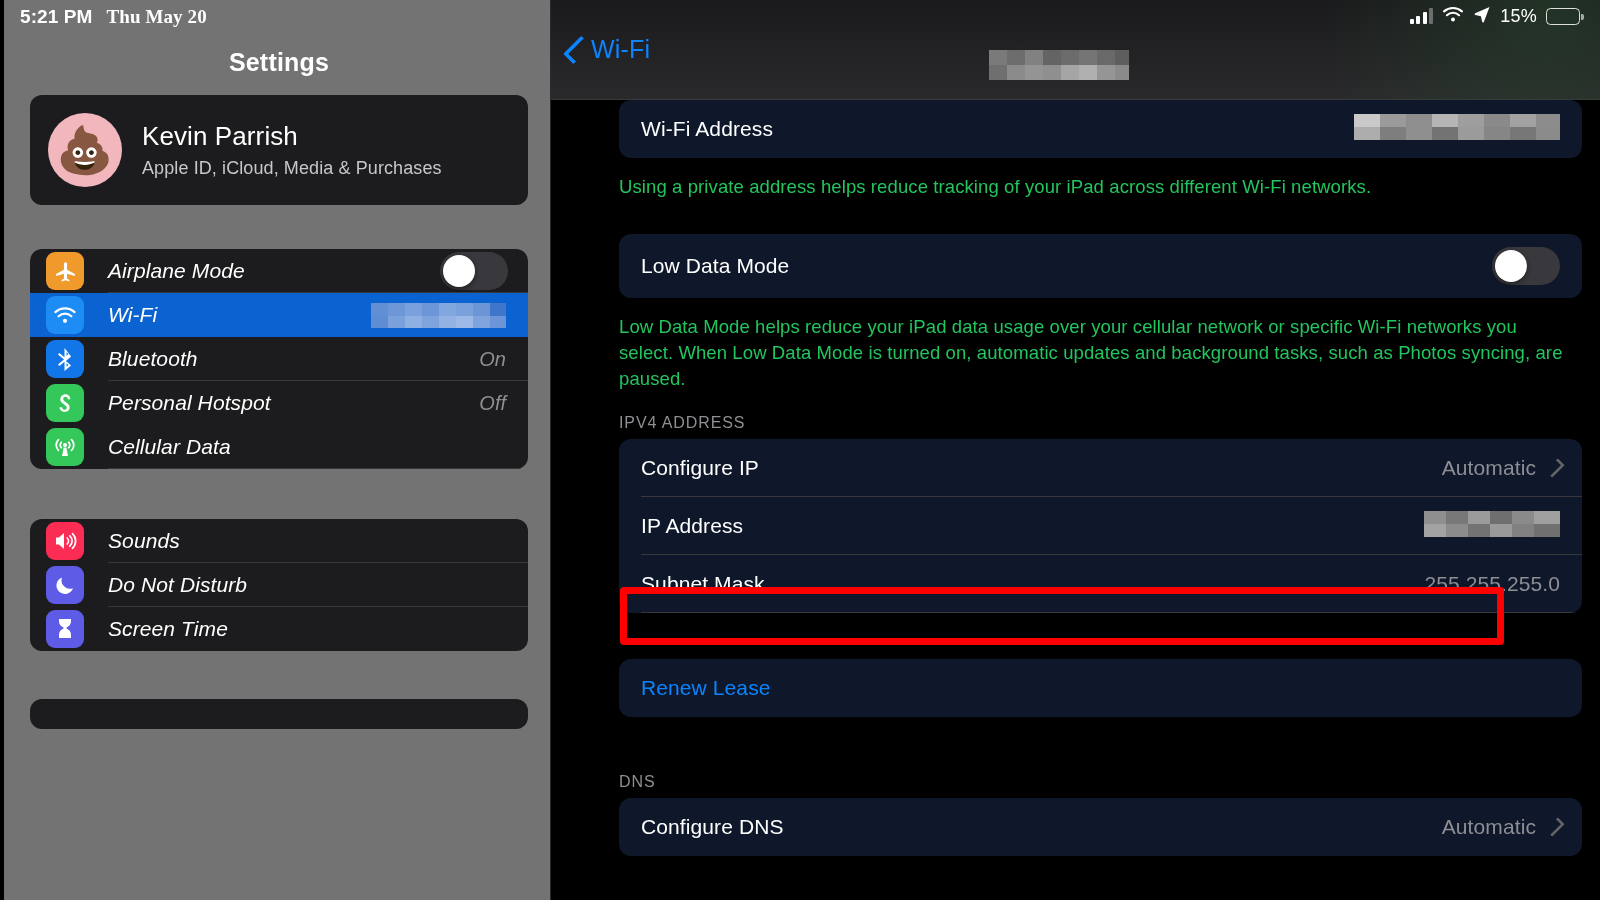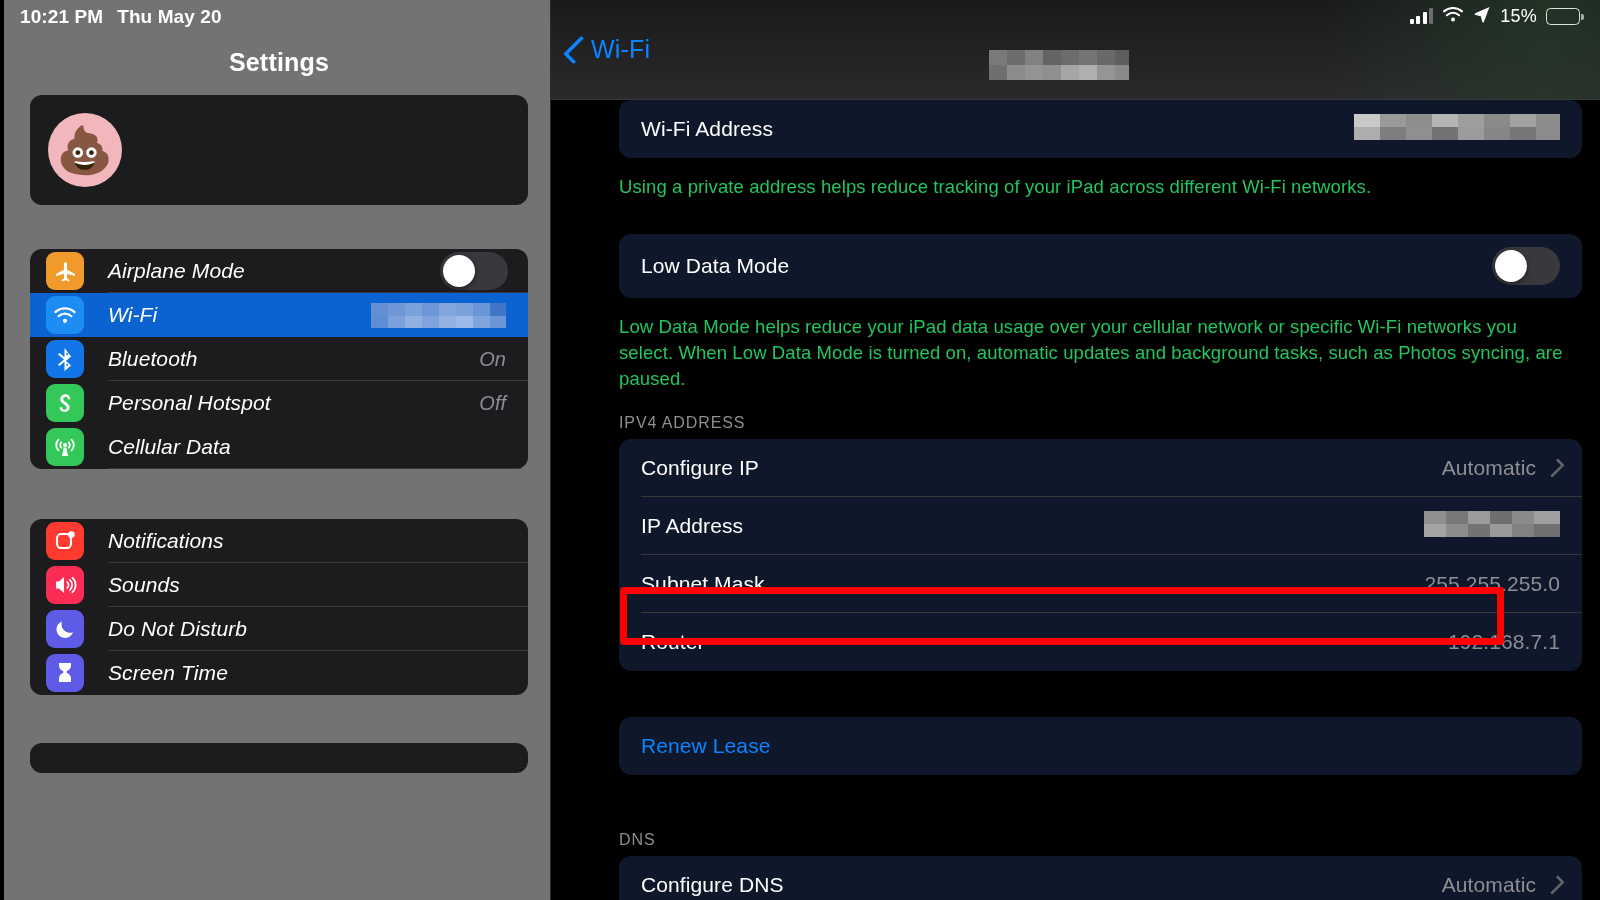--- a/index.html
+++ b/index.html
@@ -163,7 +163,7 @@
 
   <div class="statusbar">
     <div class="status-left">
-      <span class="status-time">10:21 PM</span>
+      <span class="status-time">5:21 PM</span>
       <span class="status-date">Thu May 20</span>
     </div>
     <div class="status-right">

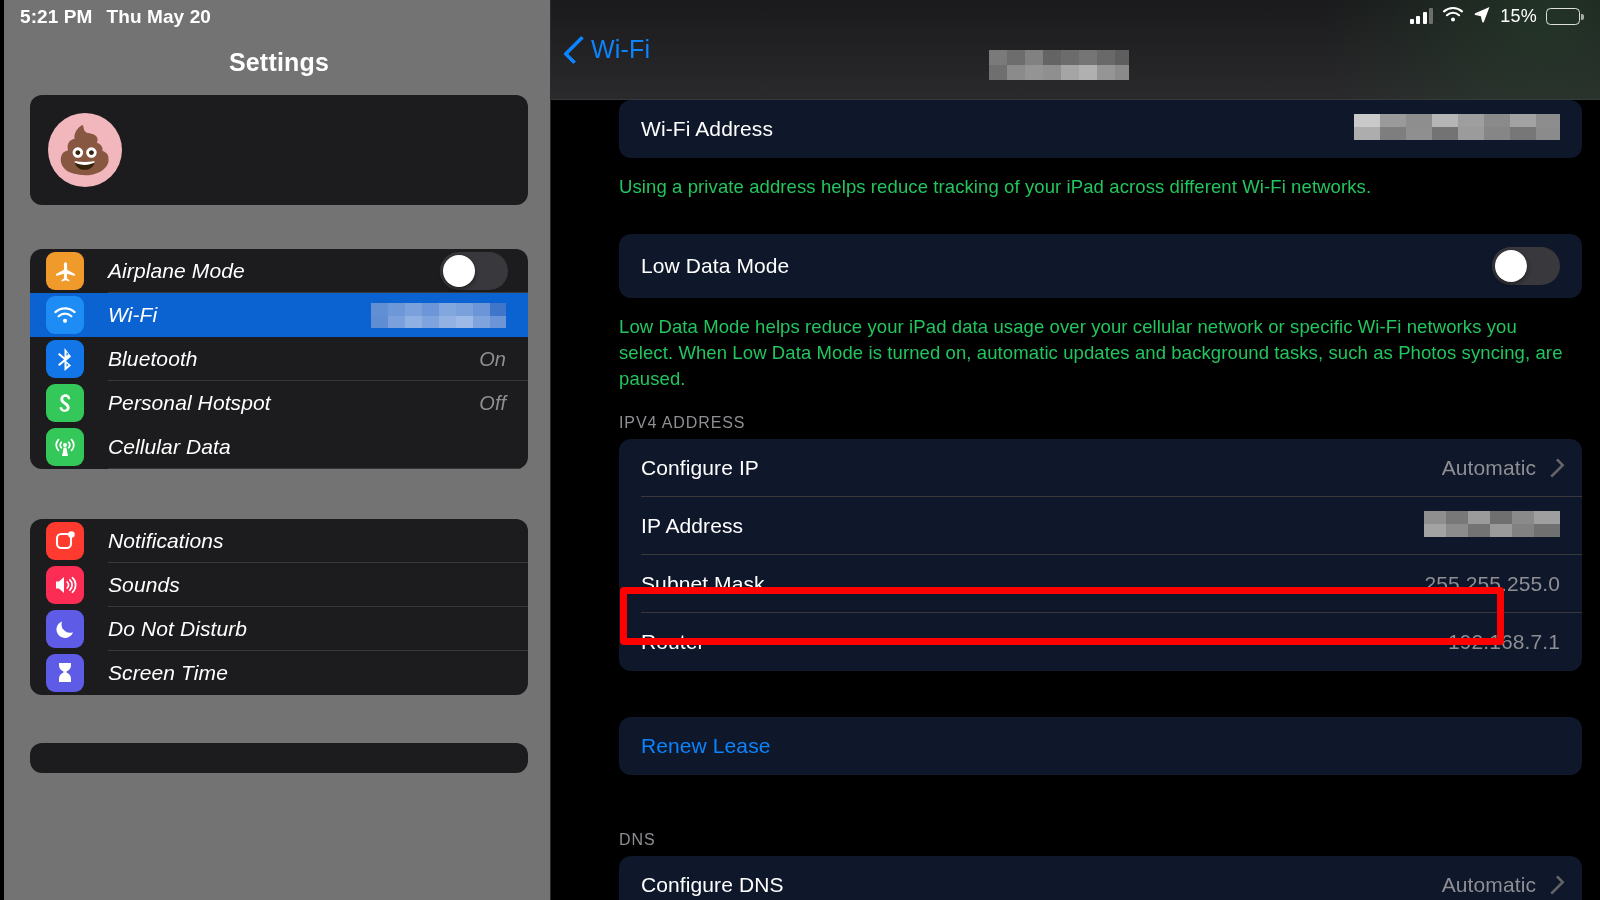--- a/index.html
+++ b/index.html
@@ -20,7 +20,7 @@
   }
   .status-left { position: absolute; left: 20px; top: 6px; display: flex; align-items: baseline; gap: 14px; }
   .status-time { font-size: 19px; font-weight: 600; letter-spacing: .1px; }
-  .status-date { font-size: 19px; font-weight: 600; letter-spacing: .1px; }
+  .status-date { font-size: 19px; font-weight: 600; letter-spacing: .1px; font-family: Liberation Serif, serif; }
   .status-right { position: absolute; right: 20px; top: 5px; display: flex; align-items: center; gap: 9px; }
   .sig { display: flex; align-items: flex-end; gap: 2.5px; height: 16px; }
   .sig i { display: block; width: 4px; background: #fff; border-radius: 1px; }

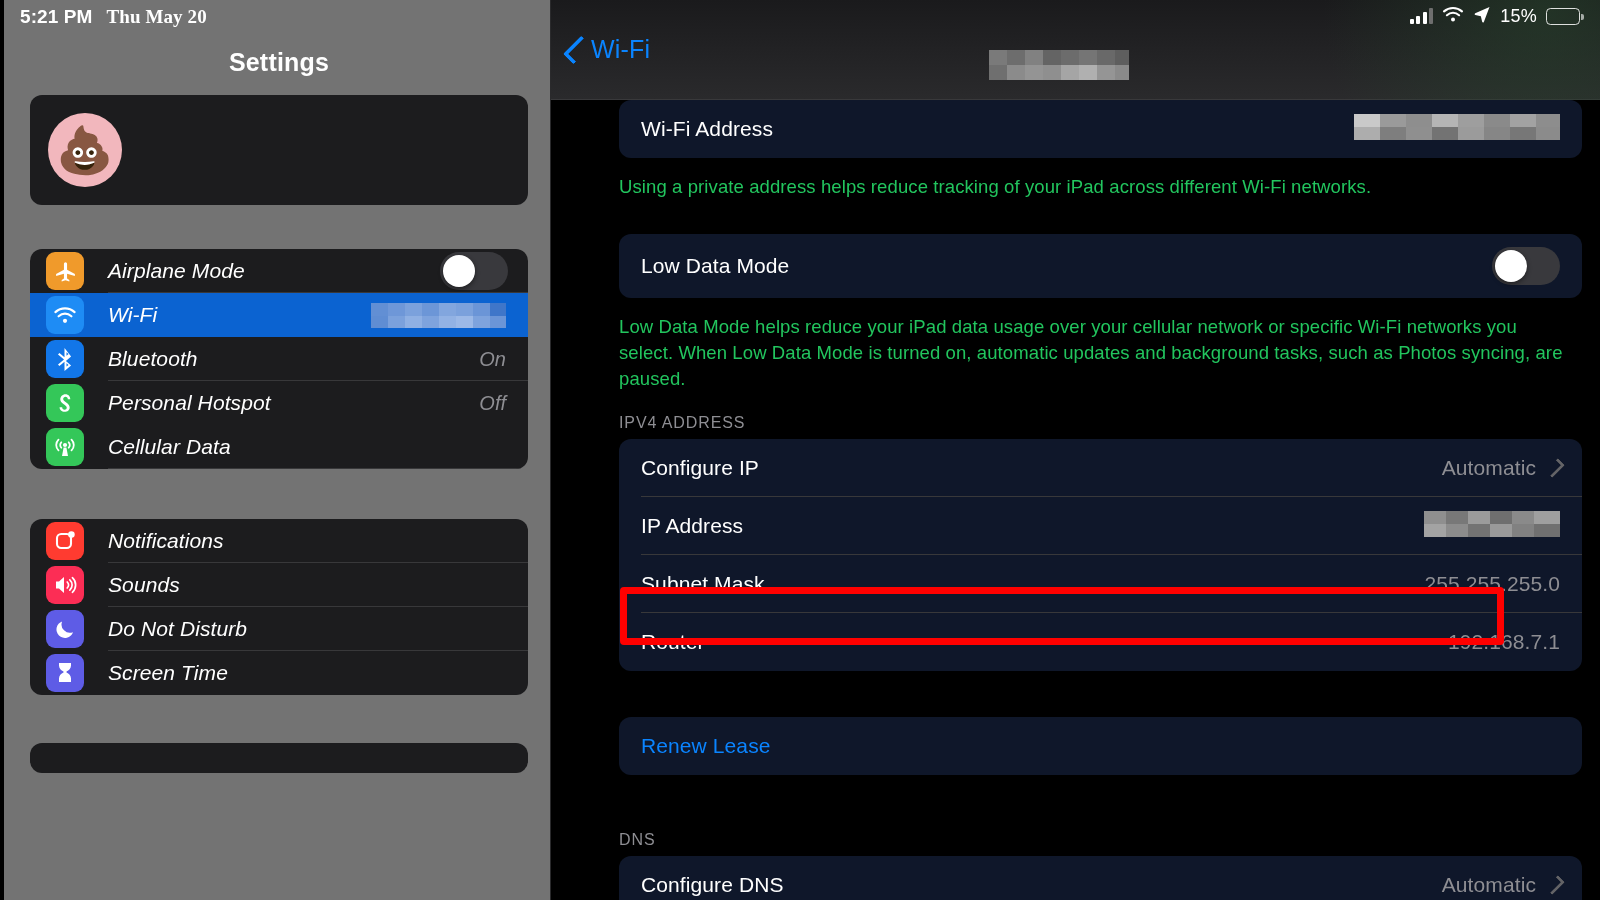--- a/index.html
+++ b/index.html
@@ -201,6 +201,10 @@
         <div class="avatar">
           <span>💩</span>
         </div>
+        <div class="profile-text">
+          <div class="profile-name">Kevin Parrish</div>
+          <div class="profile-sub">Apple ID, iCloud, Media &amp; Purchases</div>
+        </div>
       </div>
 
       <div class="grp-gap-1"></div>

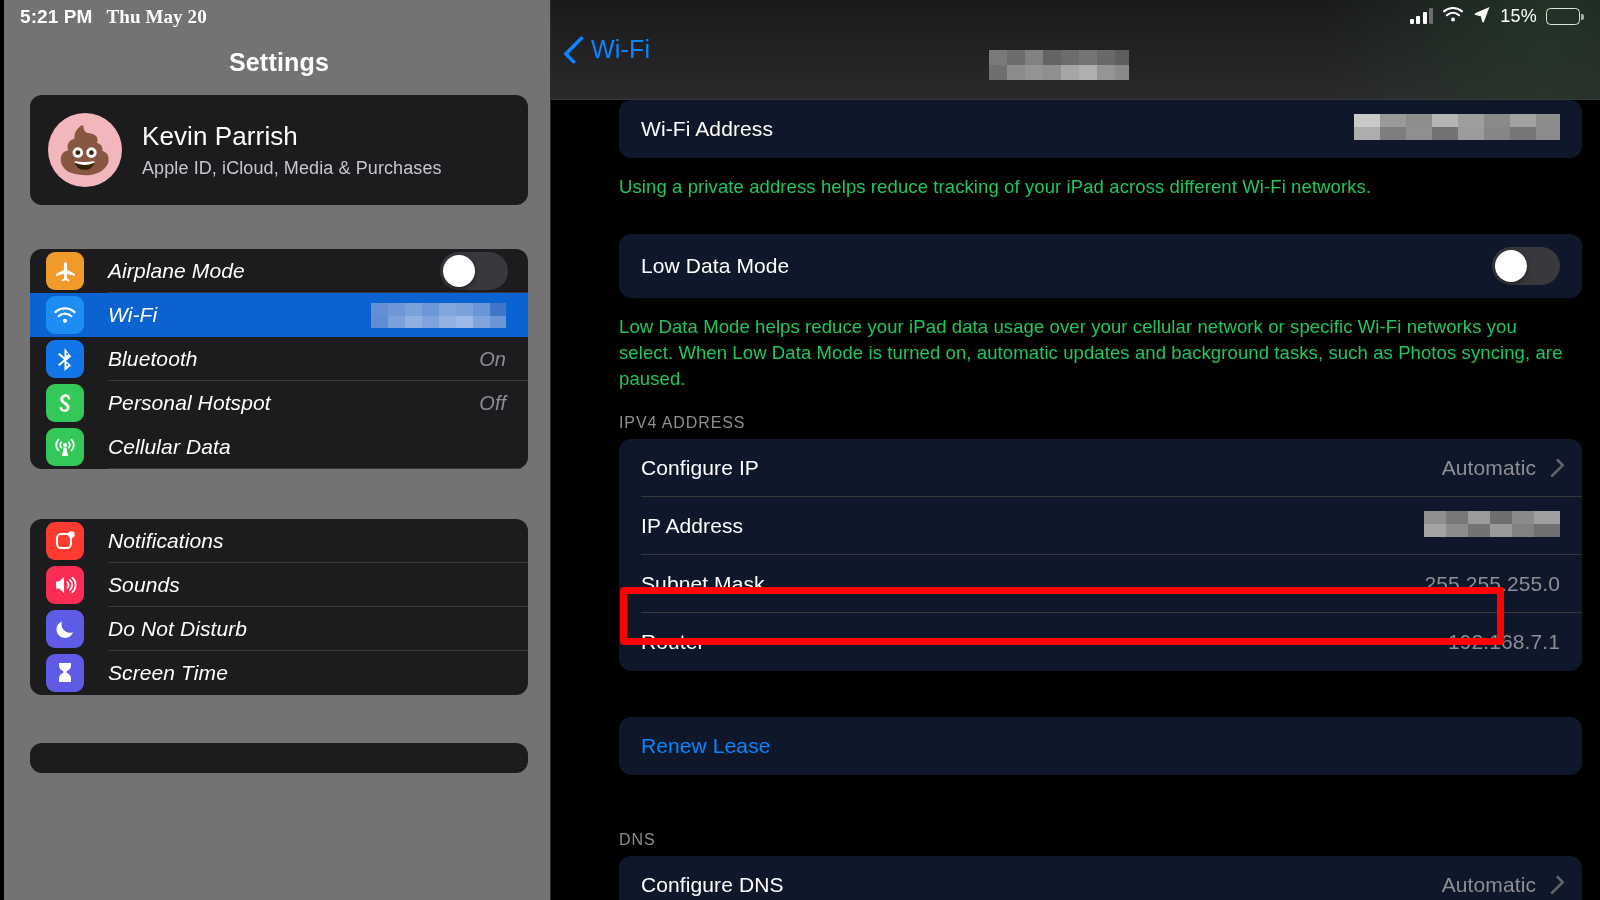--- a/index.html
+++ b/index.html
@@ -305,16 +305,6 @@
 
       <div class="group">
 
-        <div class="srow">
-          <div class="icon-tile" style="background:#ff3b30">
-            <svg width="24" height="24" viewBox="0 0 24 24">
-                <rect x="4" y="5" width="14" height="14" rx="4.2" fill="none" stroke="#fff" stroke-width="2.1"></rect>
-                <circle cx="18.4" cy="5.6" r="3.3" fill="#fff"></circle>
-              </svg>
-          </div>
-          <div class="srow-label">Notifications</div>
-          <div class="sep"></div>
-        </div>
 
         <div class="srow">
           <div class="icon-tile" style="background:#fc2d55">

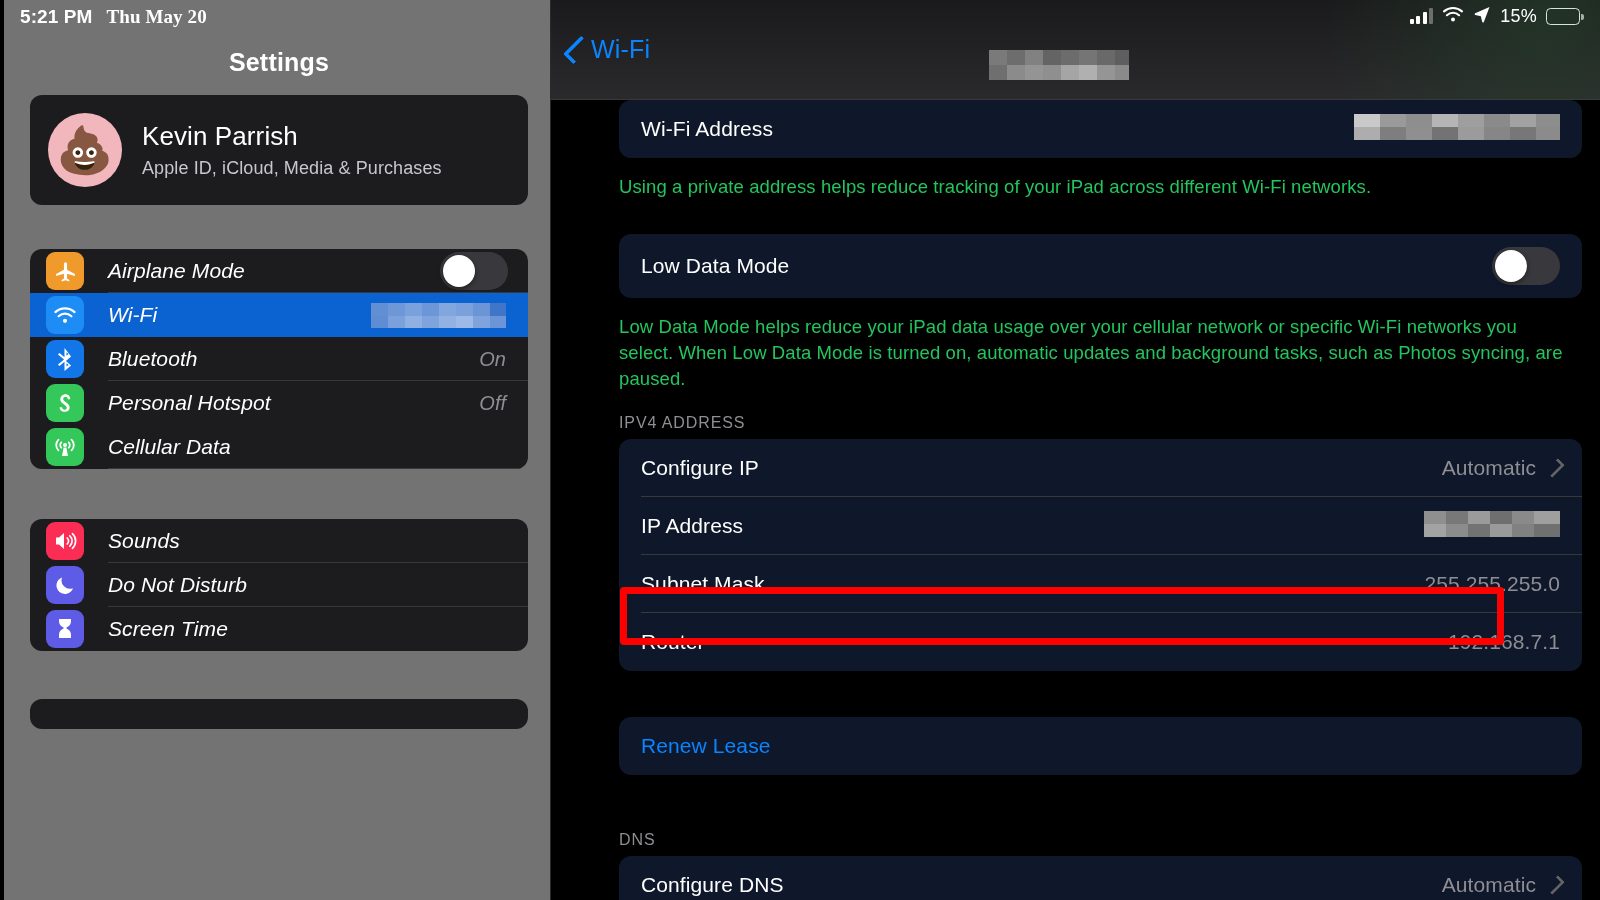--- a/index.html
+++ b/index.html
@@ -466,11 +466,6 @@
           <div class="dsep"></div>
         </div>
 
-        <div class="drow nosep">
-          <span class="drow-label">Router</span>
-          <span class="drow-value">192.168.7.1</span>
-
-        </div>
       </div>
 
       <div class="gap-46"></div>

